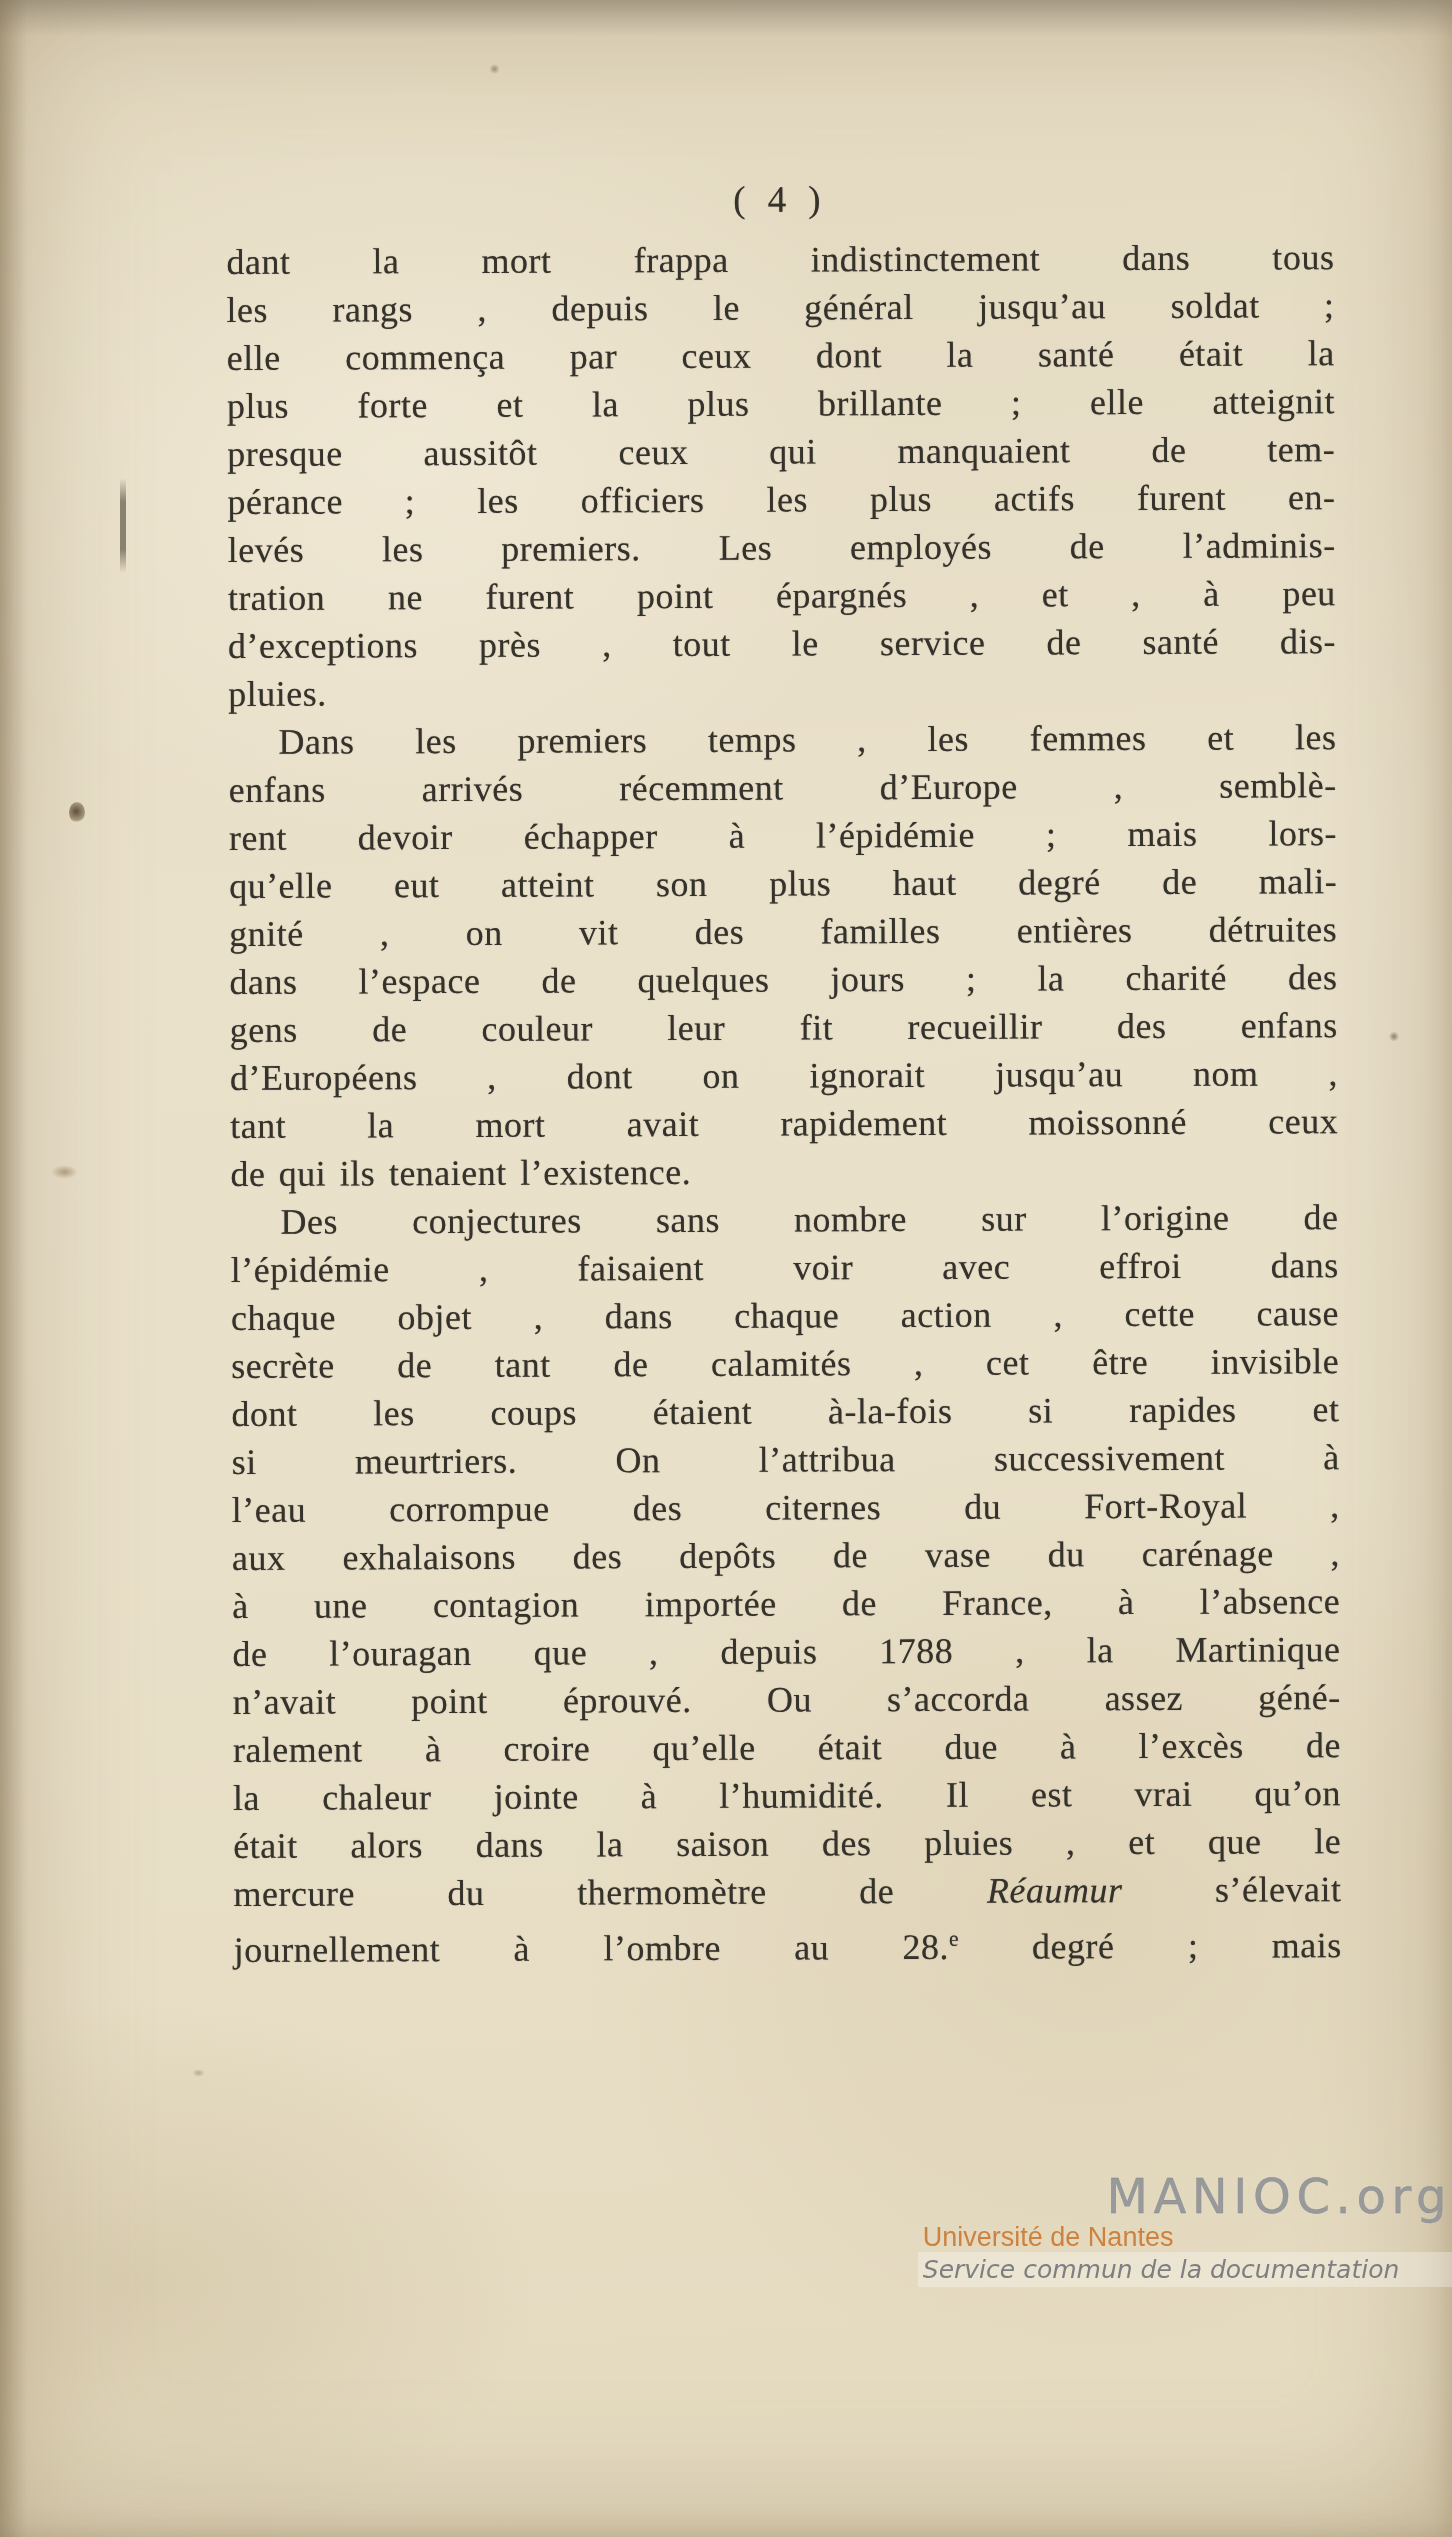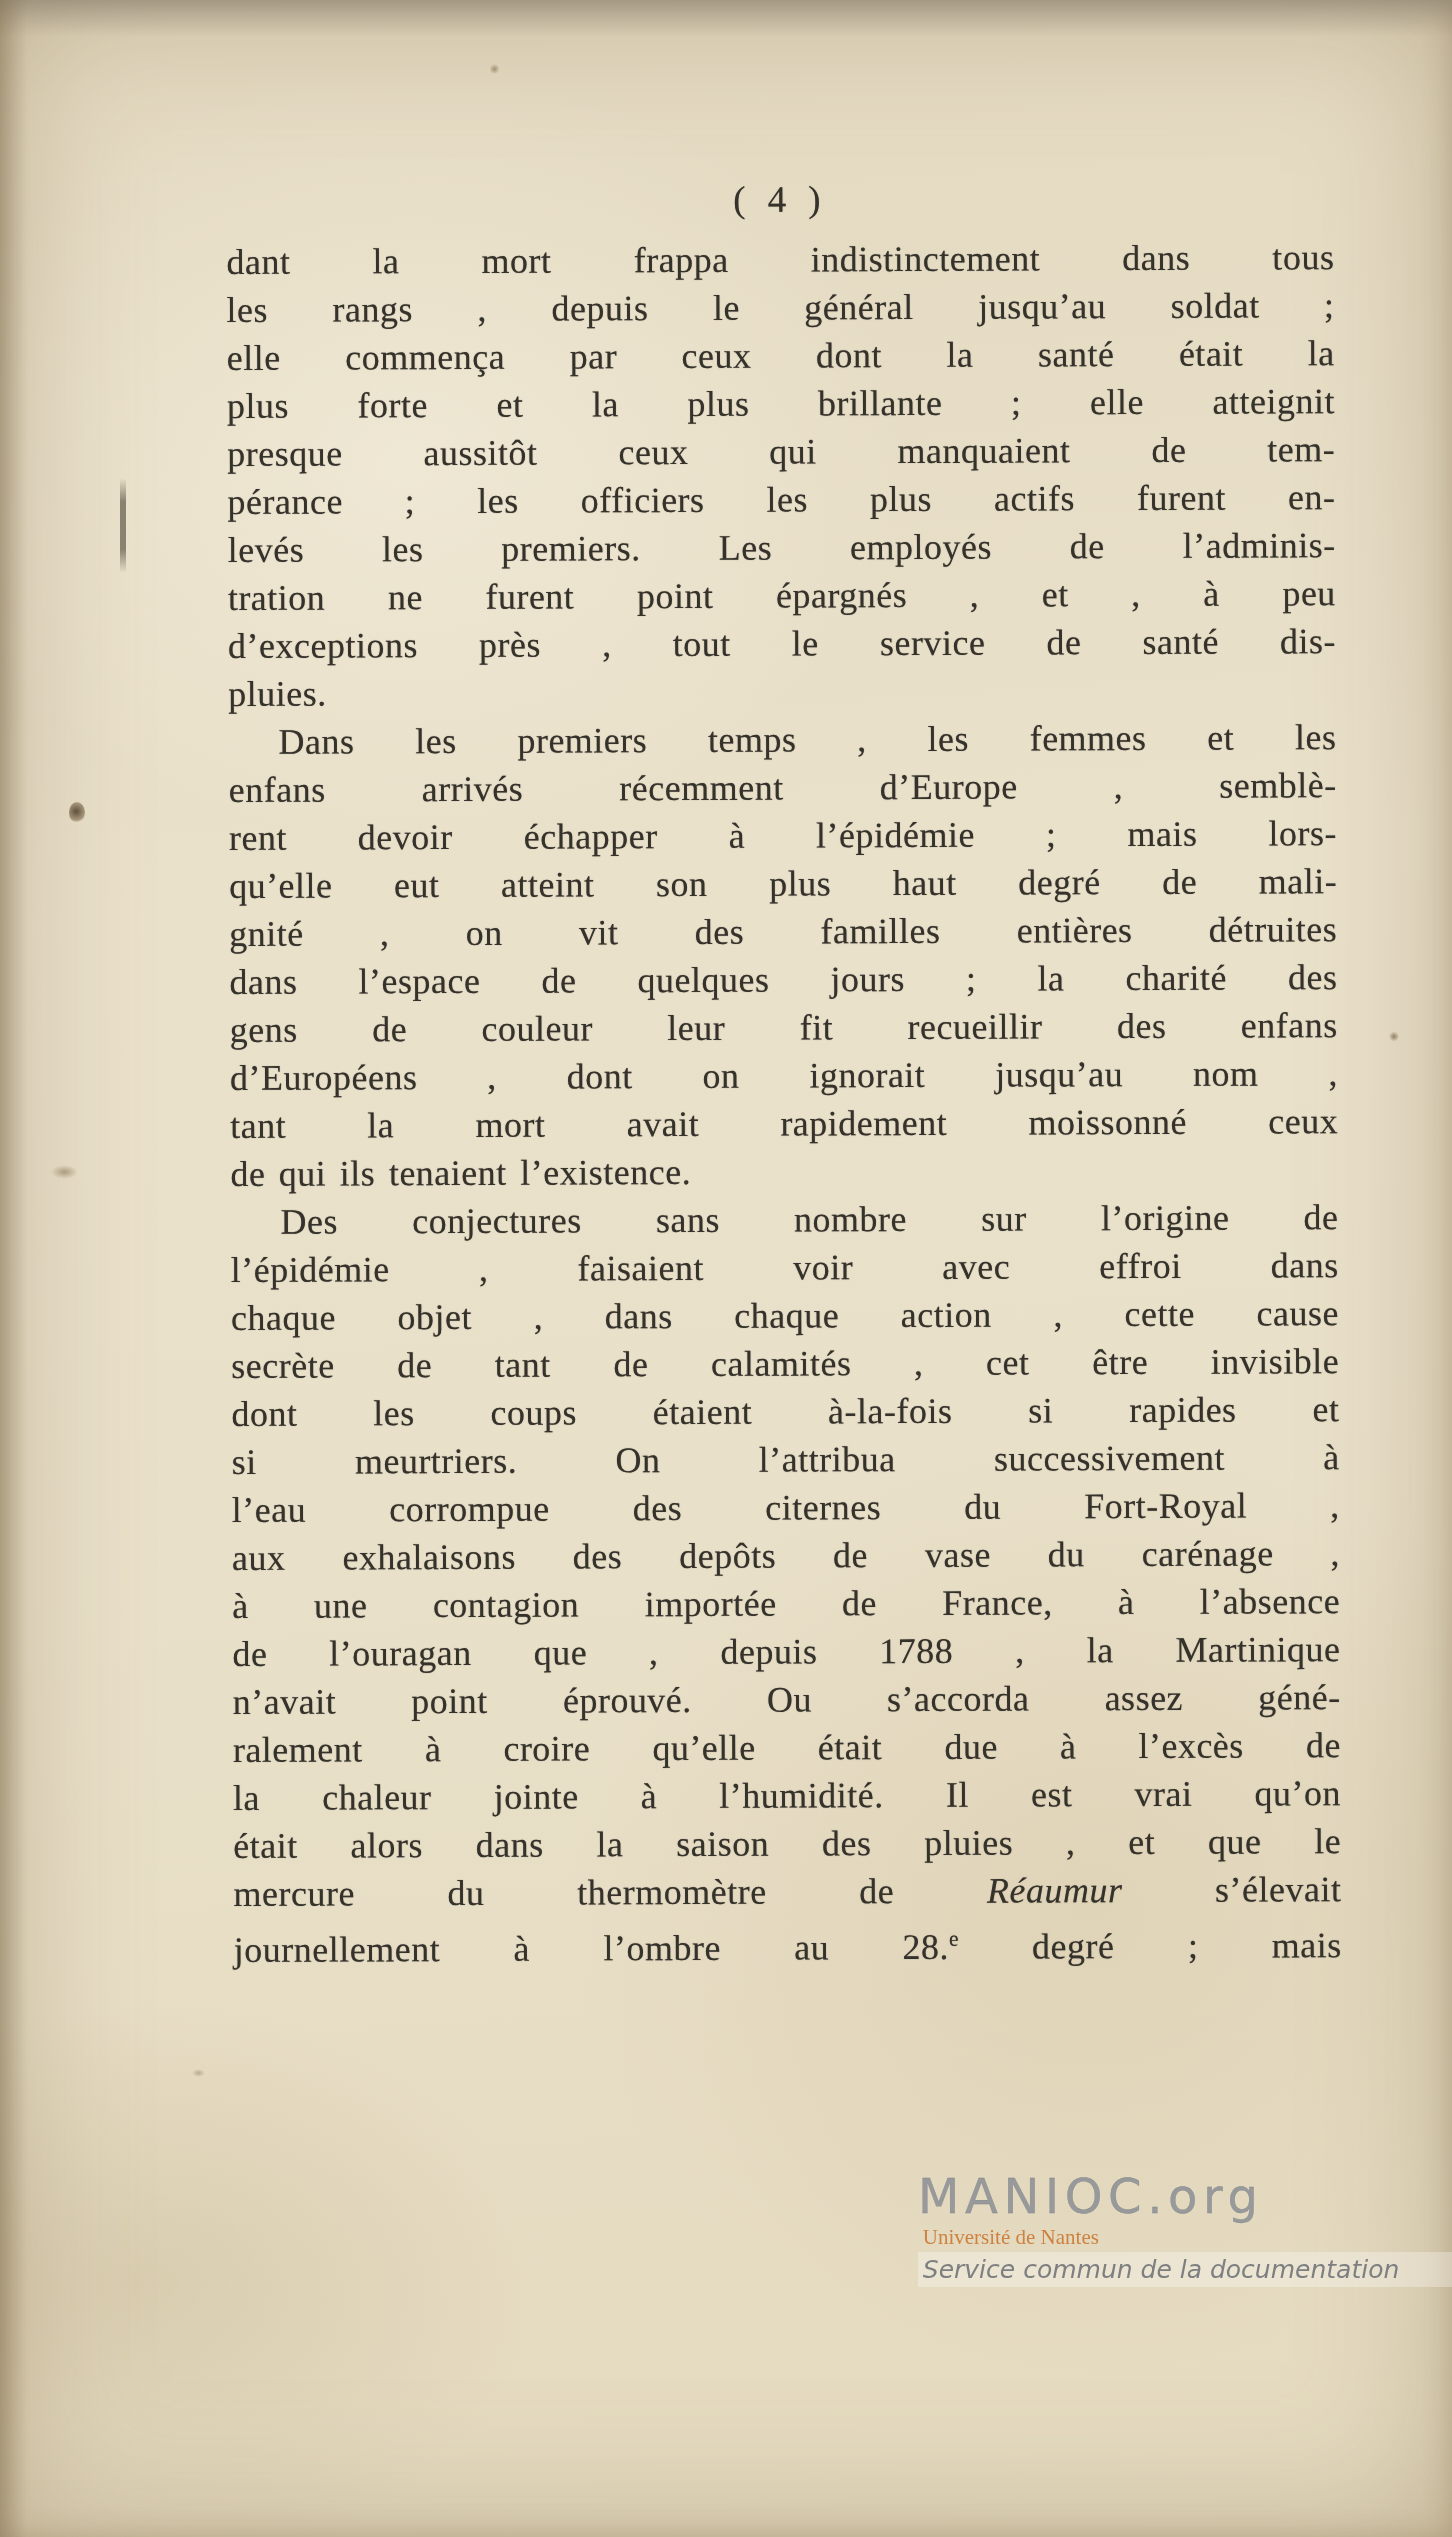--- a/index.html
+++ b/index.html
@@ -134,6 +134,7 @@
     color: var(--logo-color);
     -webkit-text-stroke: 0.3px #85878a;
     line-height: 53px;
+    text-align: right;
   }
   .footer-university {
     font-family: Liberation Serif, serif;

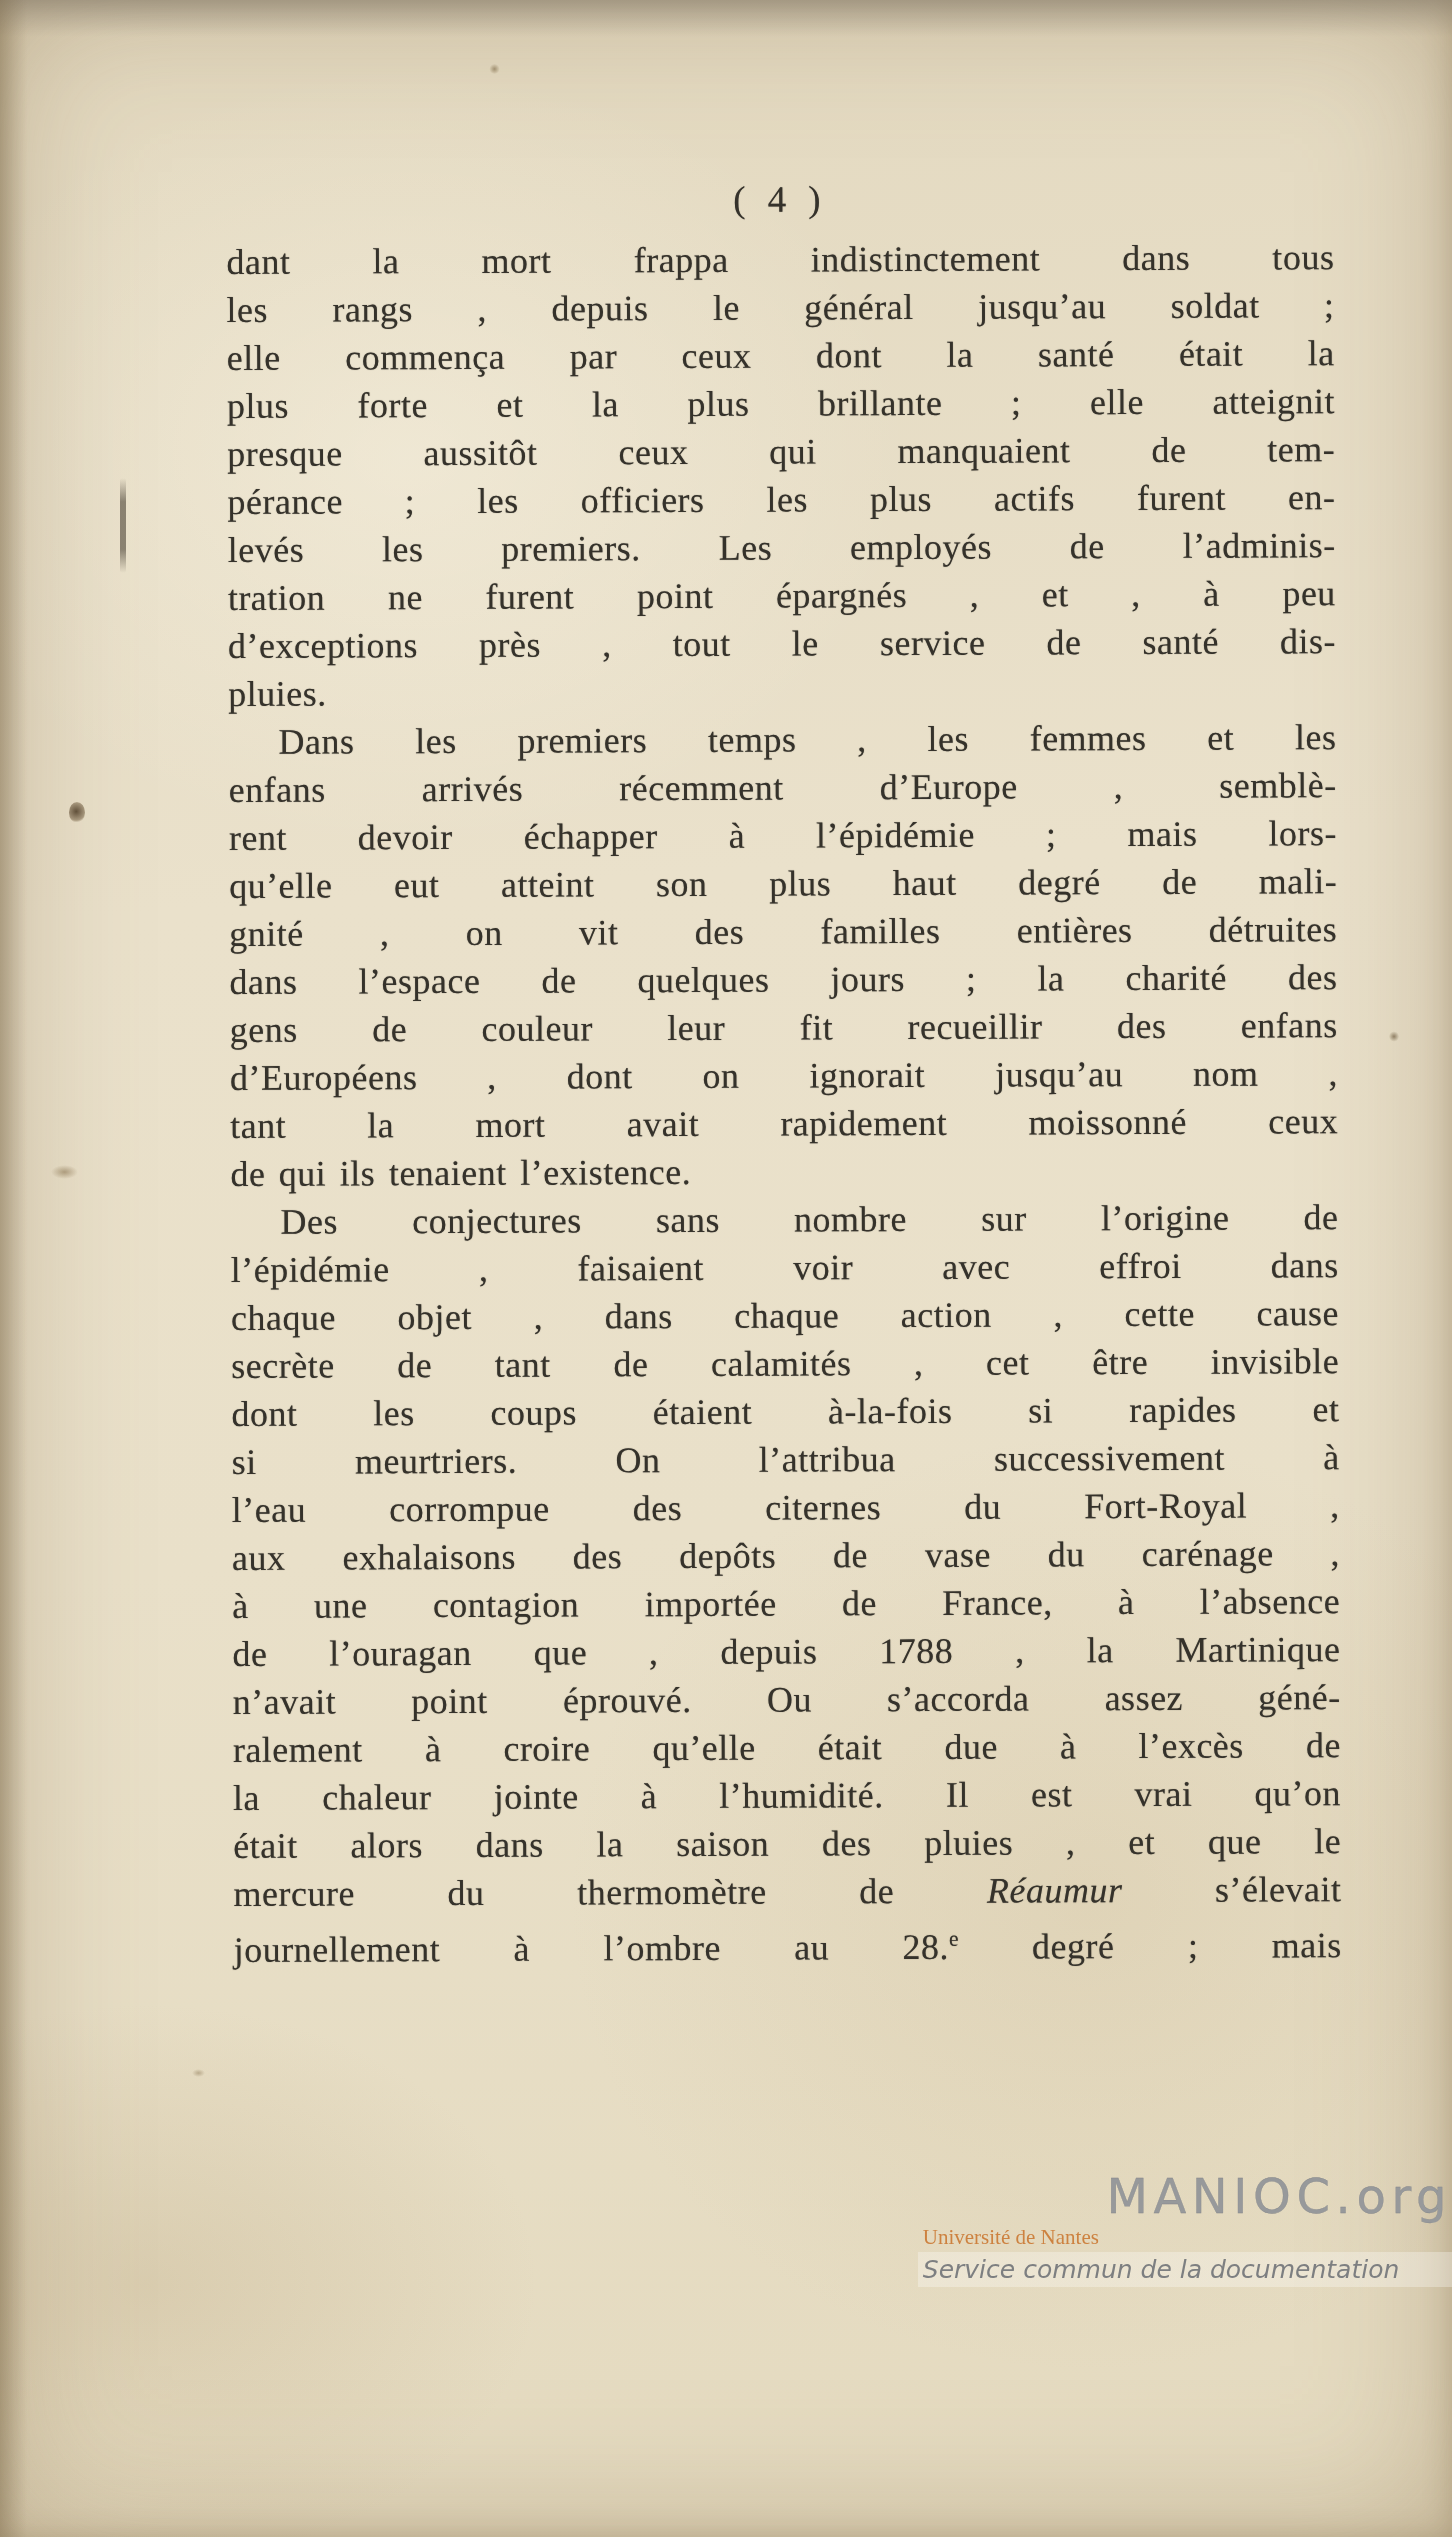--- a/index.html
+++ b/index.html
@@ -137,8 +137,8 @@
     text-align: right;
   }
   .footer-university {
-    font-family: Liberation Serif, serif;
-    font-size: 21px;
+    font-family: Liberation Sans, sans-serif;
+    font-size: 27px;
     color: var(--accent);
     line-height: 29px;
     padding-left: 4.8px;

